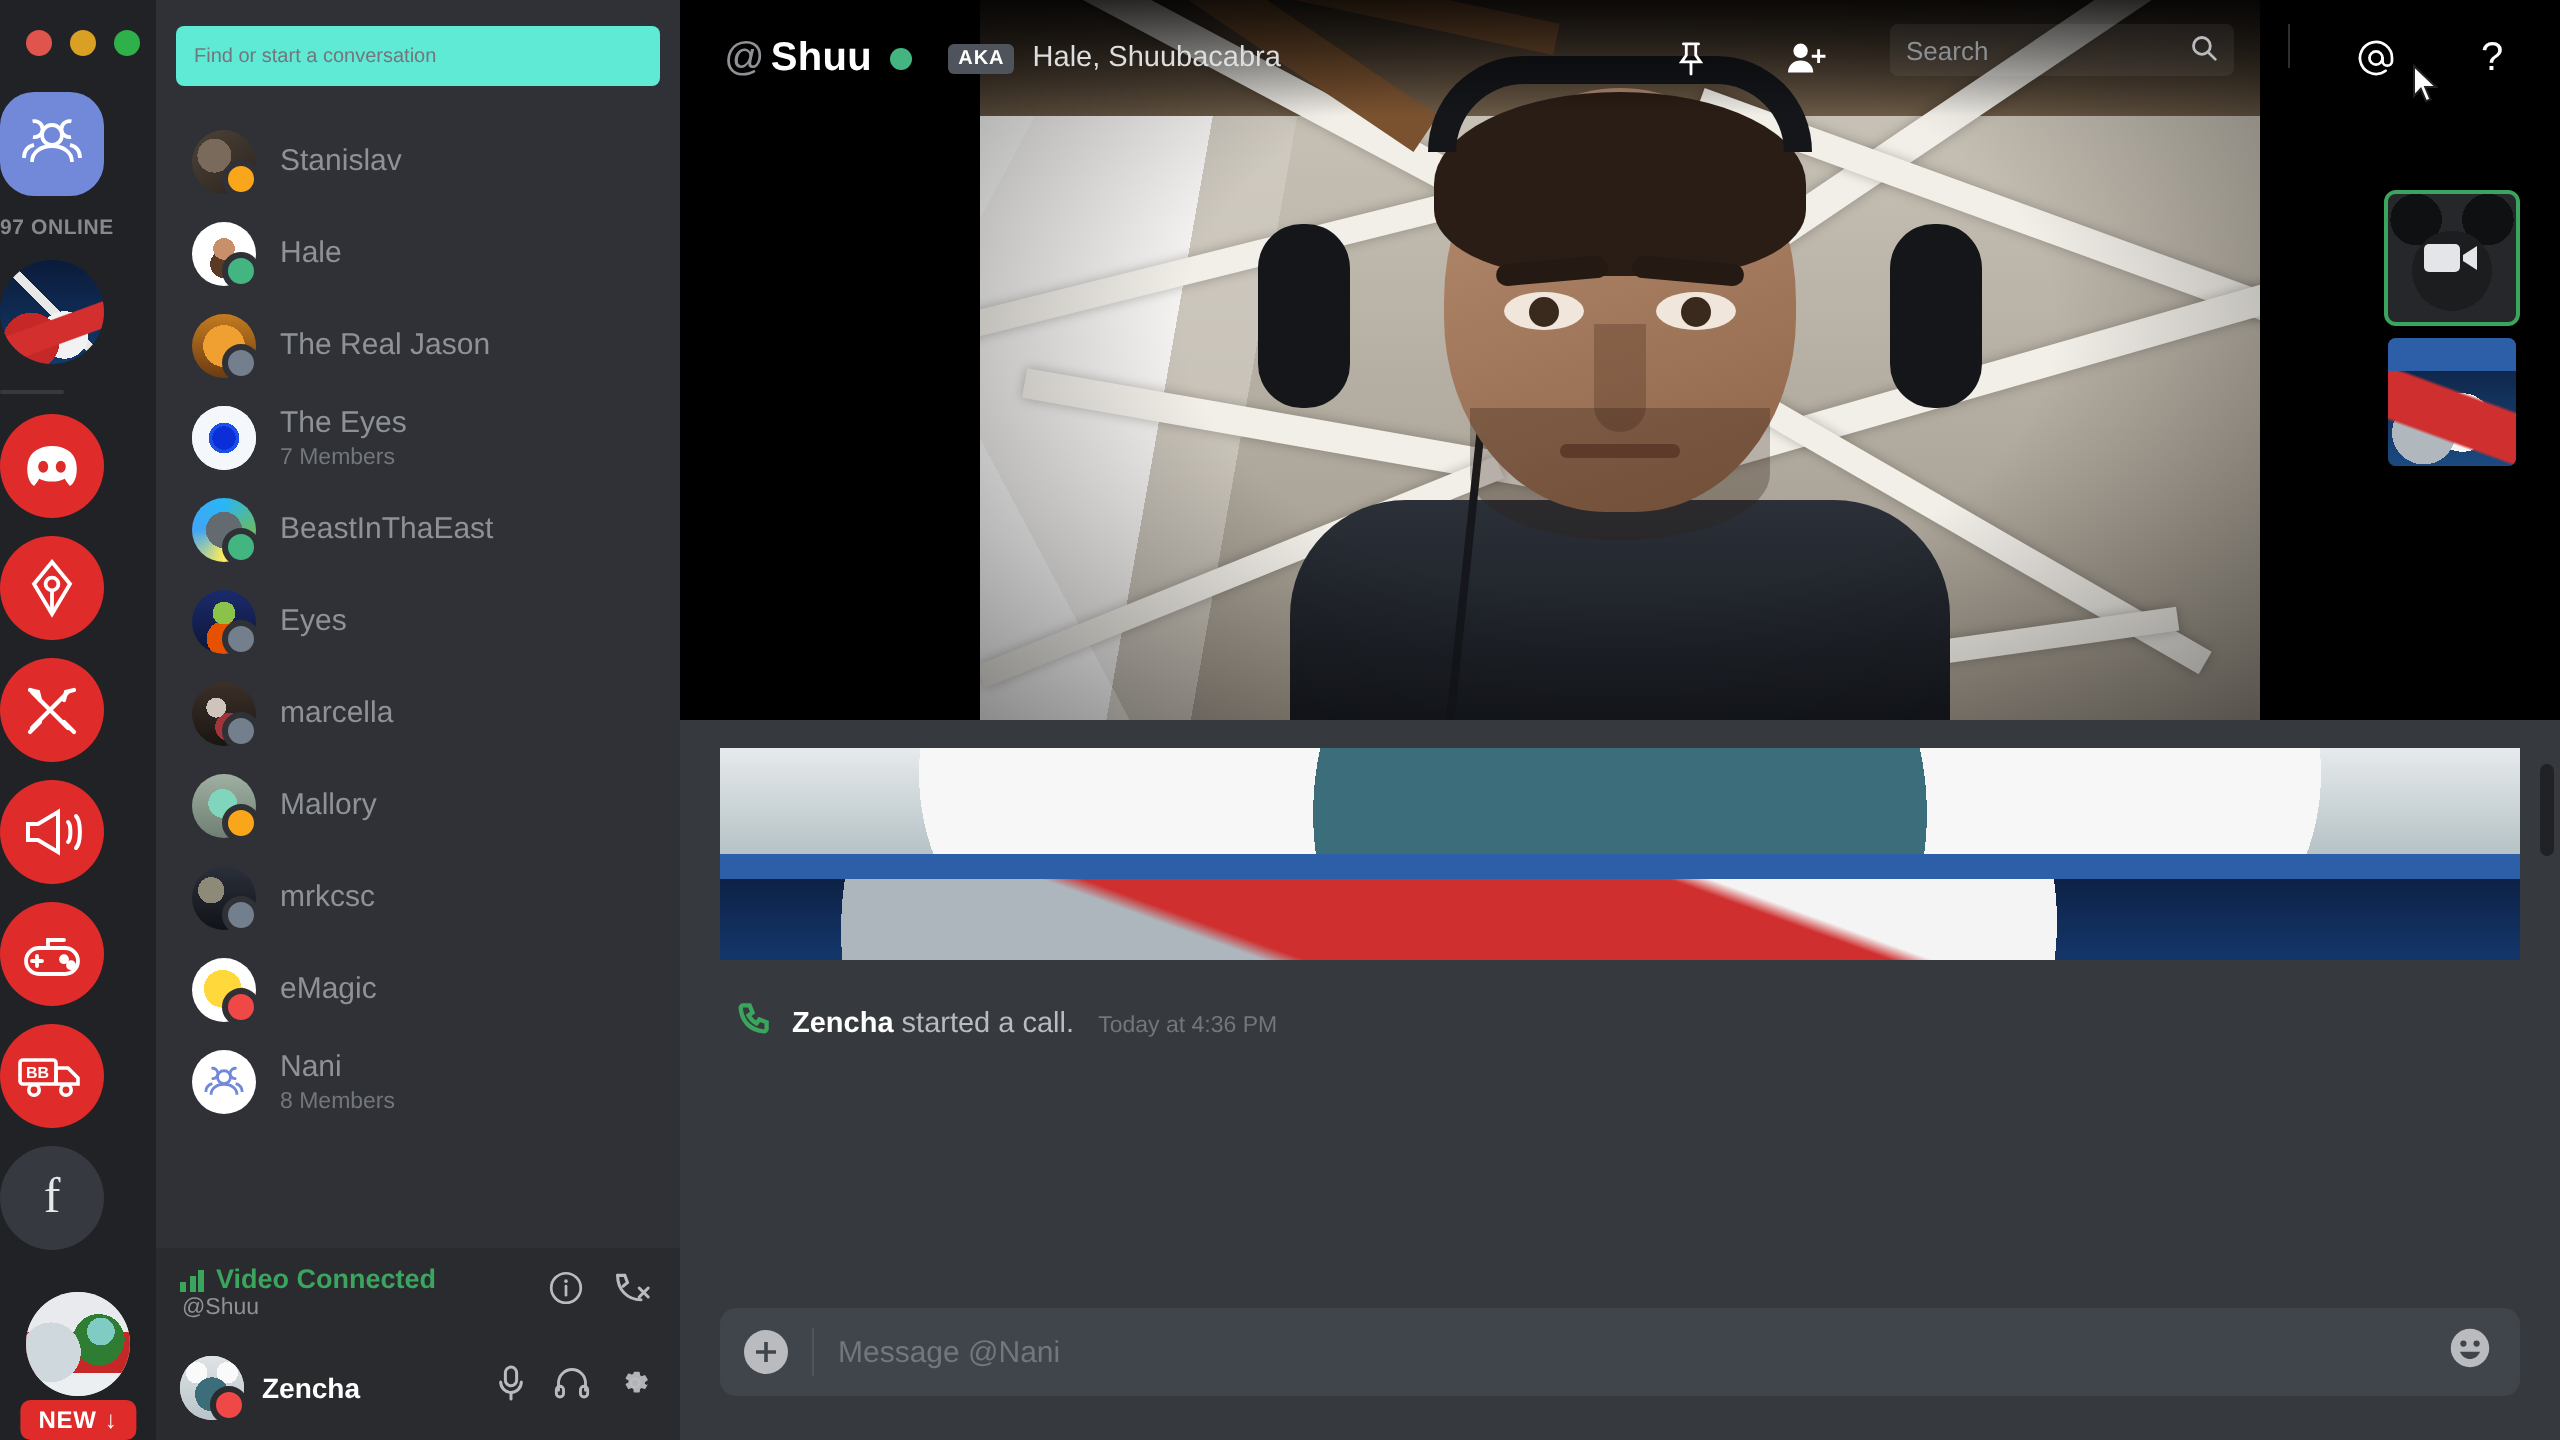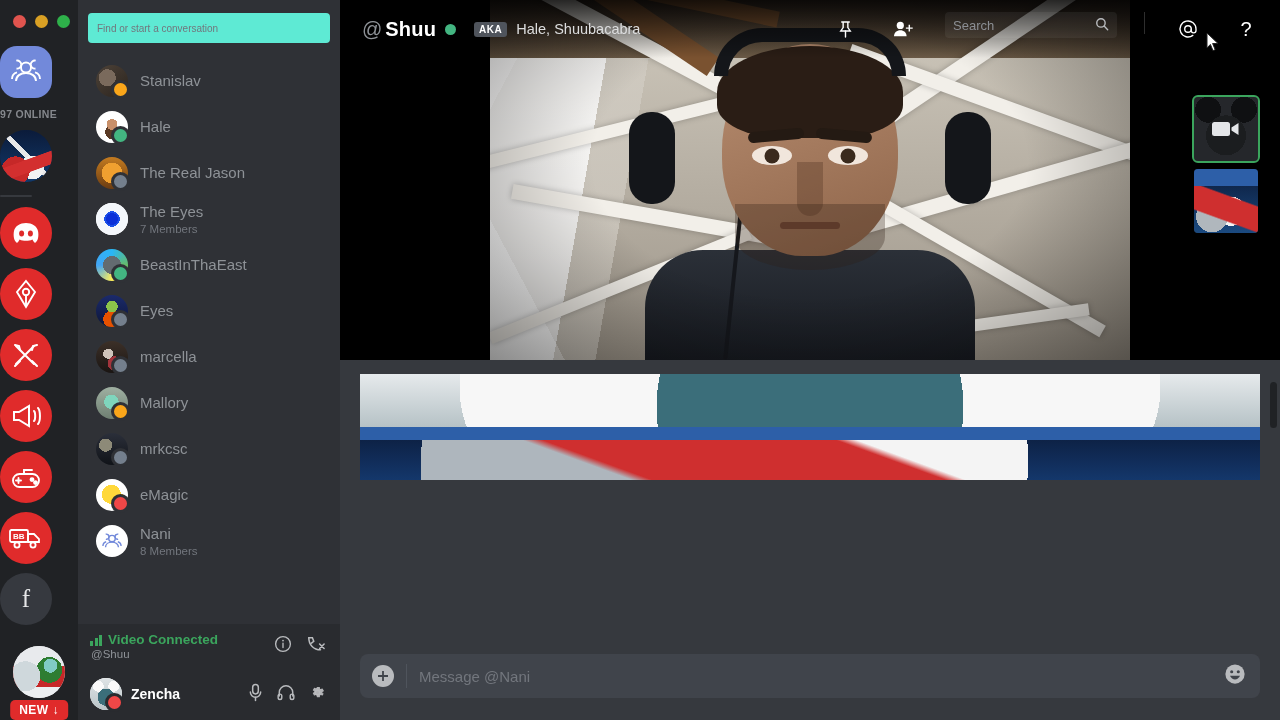--- a/index.html
+++ b/index.html
@@ -750,6 +750,18 @@
           </div>
         </div>
 
+        <div class="sys-row">
+          <span>
+            <svg width="18" height="18" viewBox="0 0 20 20" fill="none" stroke="#3ba55d" stroke-width="2.4" stroke-linecap="round">
+              <path d="M4 3h3.6l1.6 4-2.2 1.6a11 11 0 0 0 4.4 4.4L13 10.8l4 1.6V16c0 .8-.7 1.5-1.5 1.4C8 16.8 3.2 12 2.6 4.5 2.5 3.7 3.2 3 4 3z"></path>
+            </svg>
+          </span>
+          <span class="sys-text">
+            <b>Zencha</b>
+            <span>started a call.</span>
+            <span class="sys-time">Today at 4:36 PM</span>
+          </span>
+        </div>
 
         <div class="scroll-thumb"></div>
       </div>

